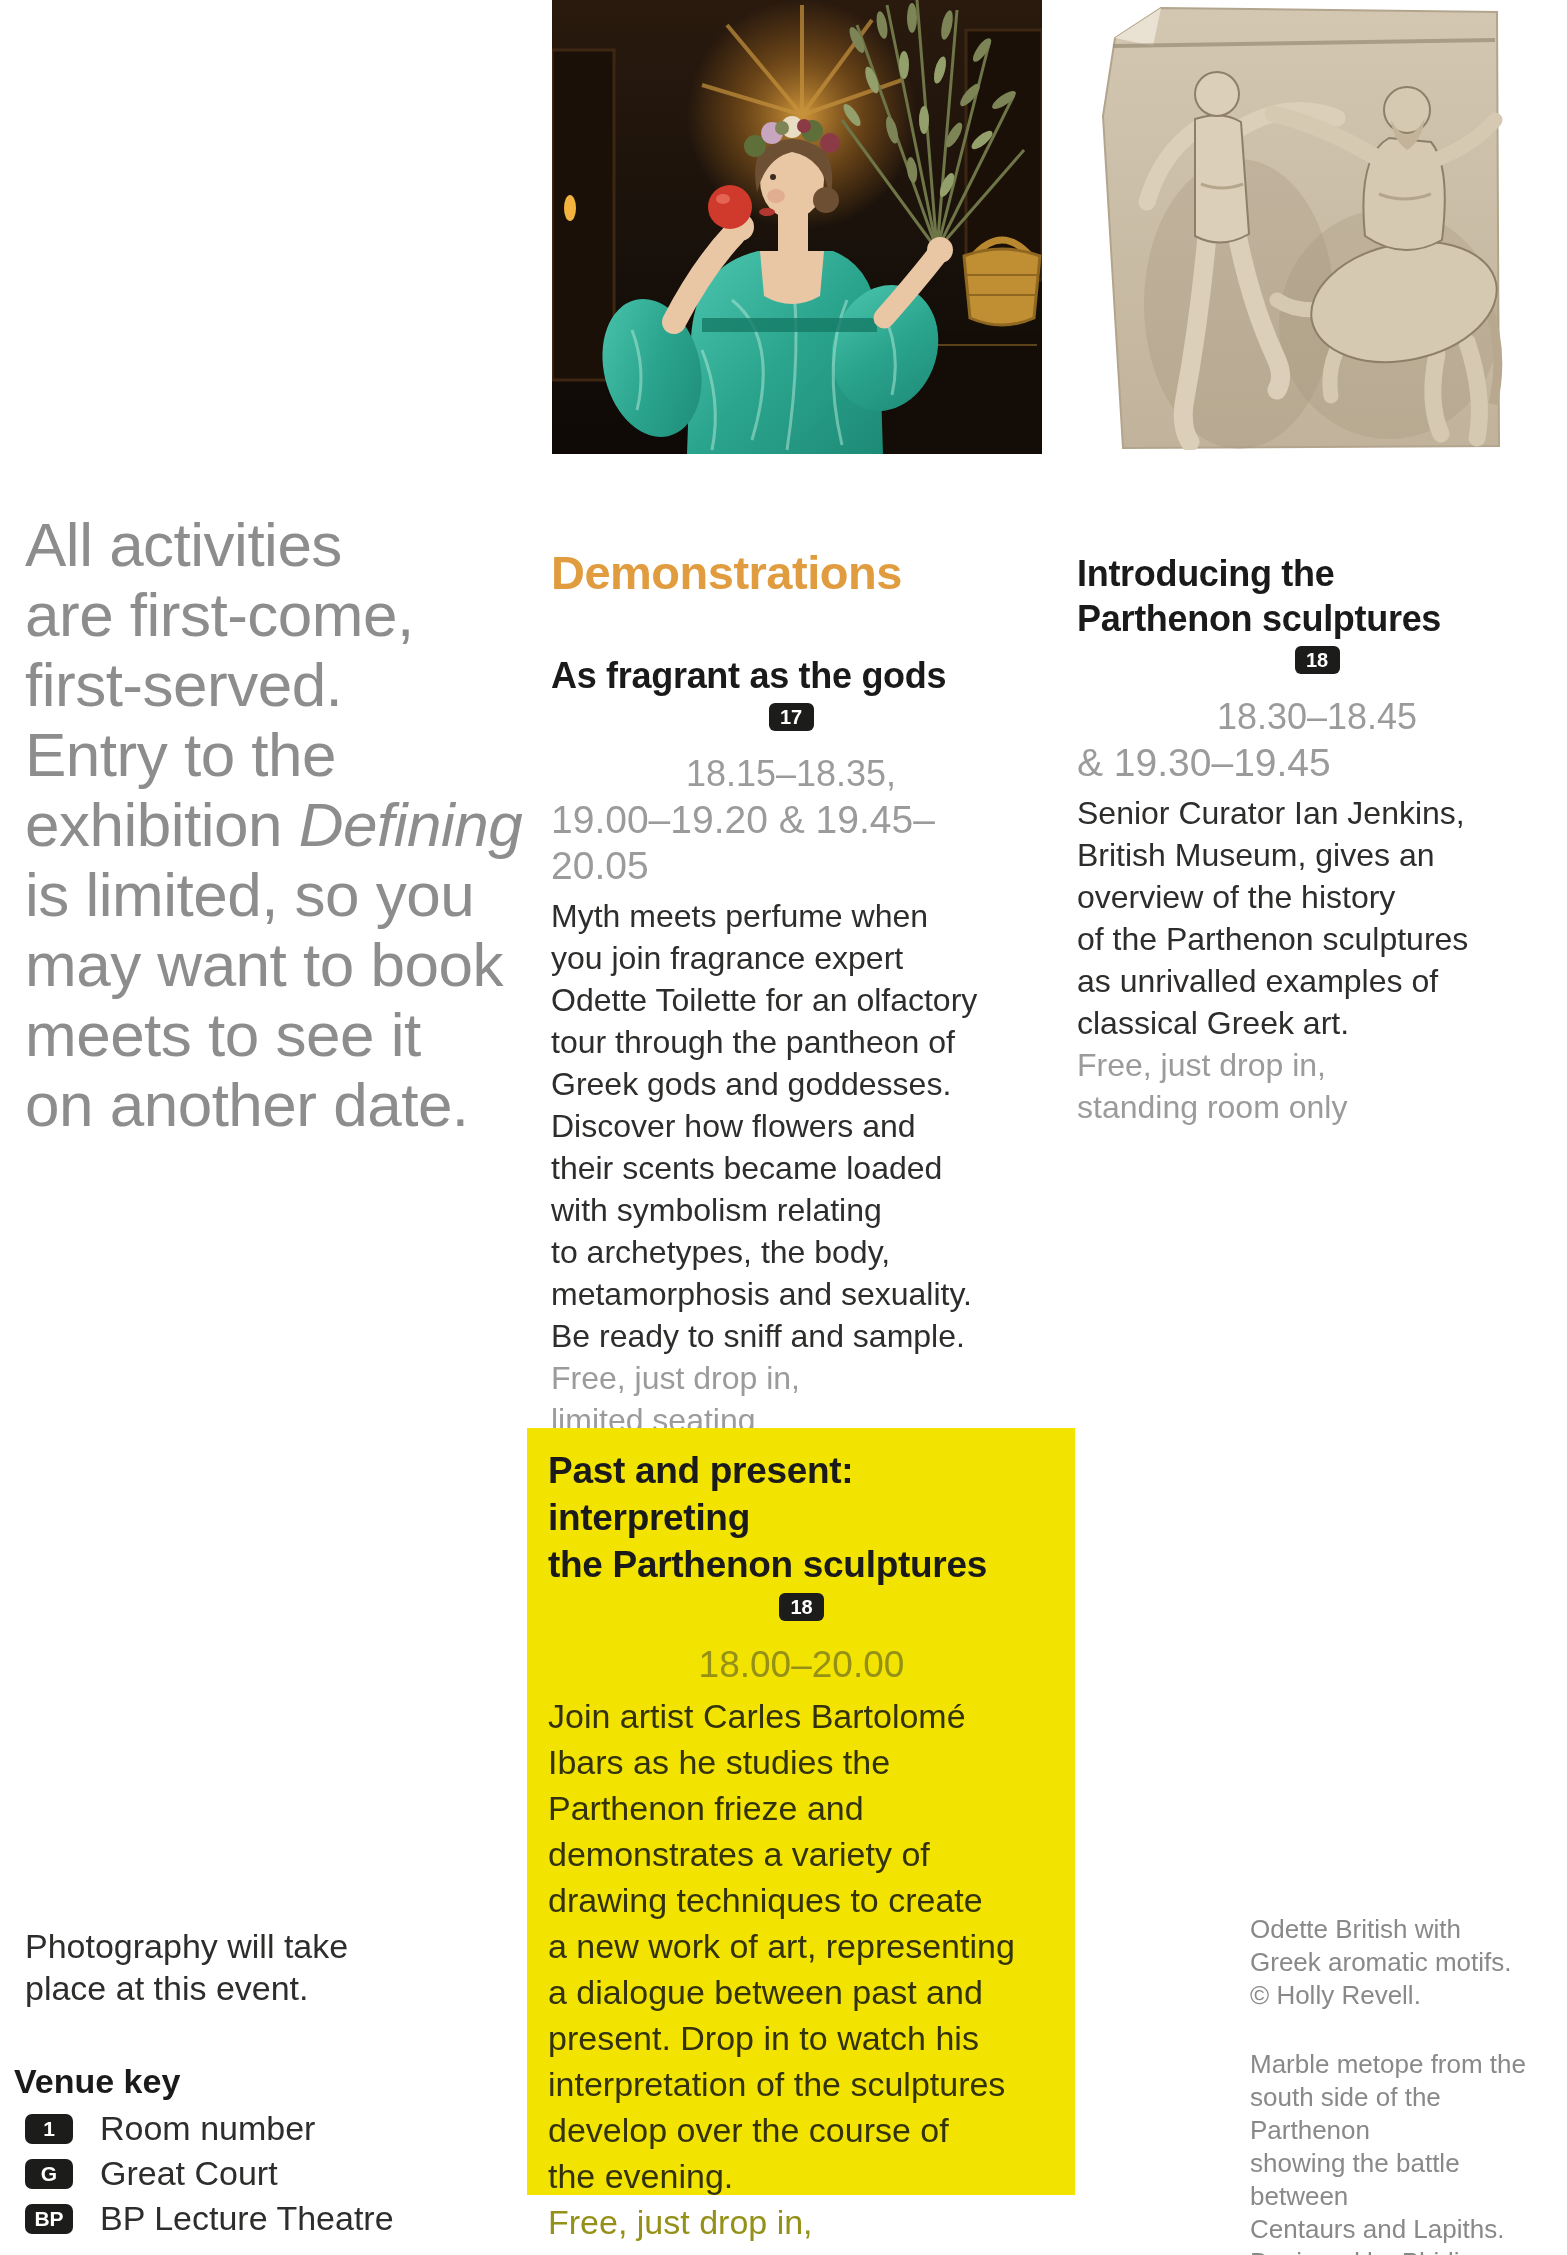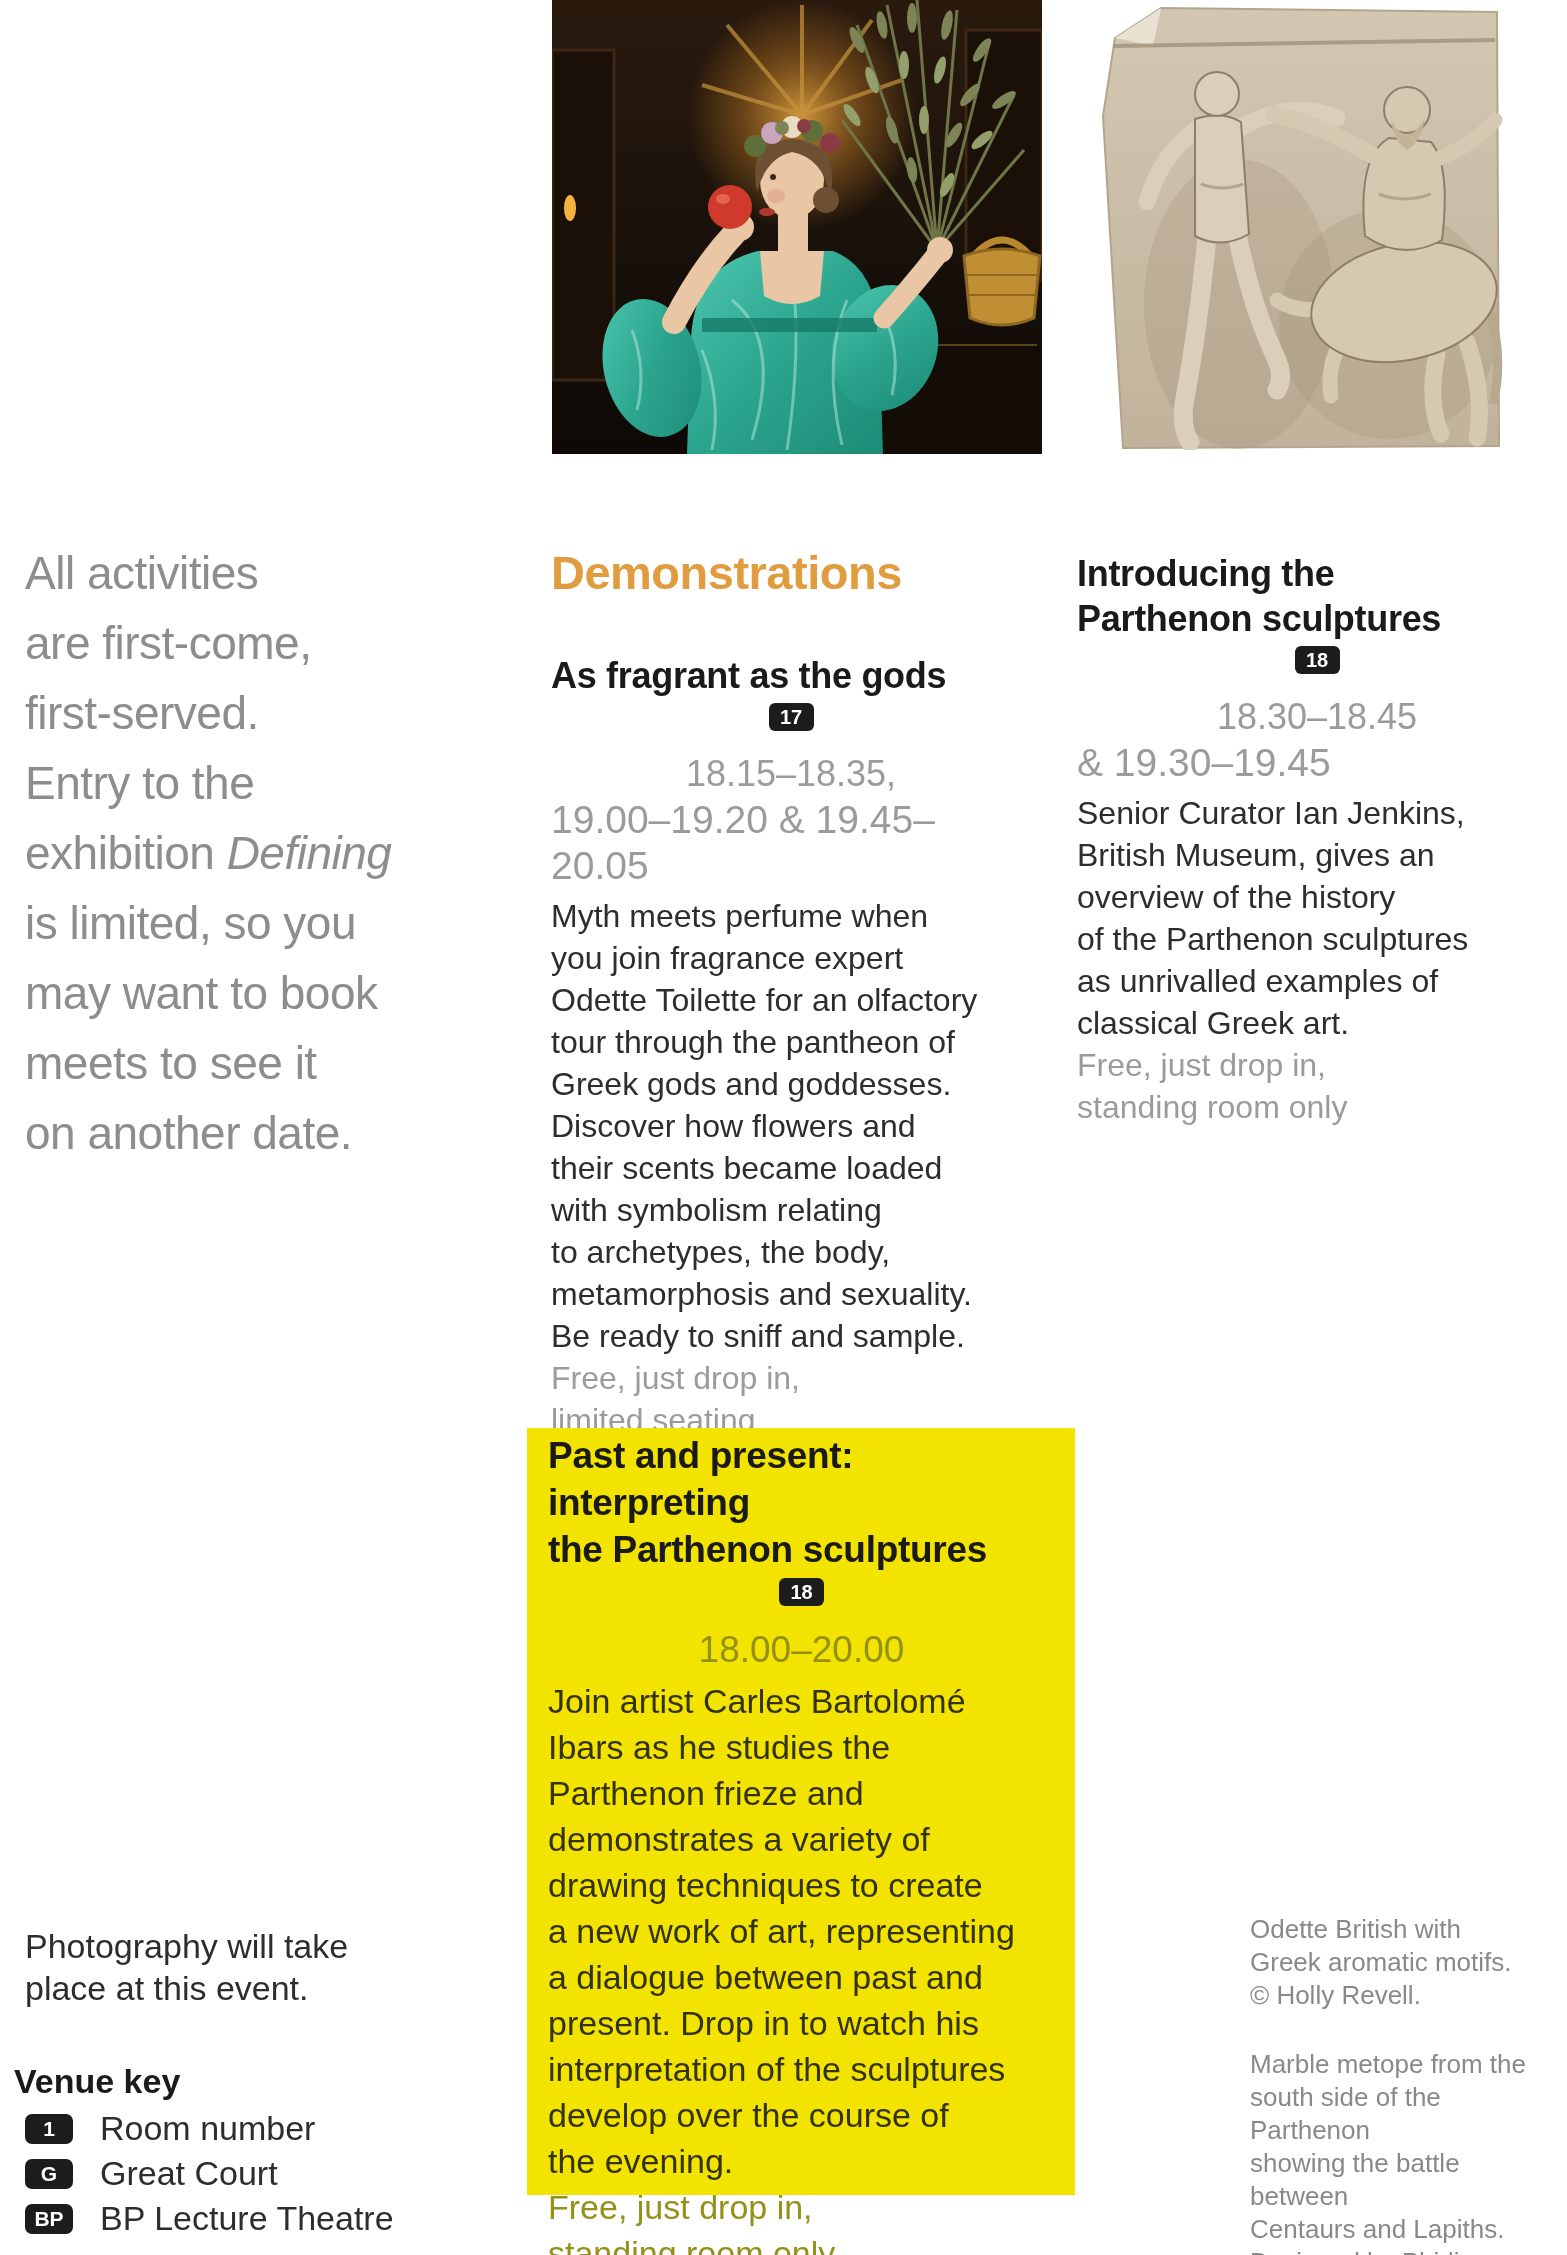--- a/index.html
+++ b/index.html
@@ -16,8 +16,8 @@
 
   
   .intro{
-    left:25px;top:538px;width:540px;
-    font-size:46px;line-height:70px;color:#8d8d8d;letter-spacing:-0.5px;
+    left:25px;top:510px;width:540px;
+    font-size:62px;line-height:70px;color:#8d8d8d;letter-spacing:-0.5px;
   }
   .intro .it{font-style:italic;}
 

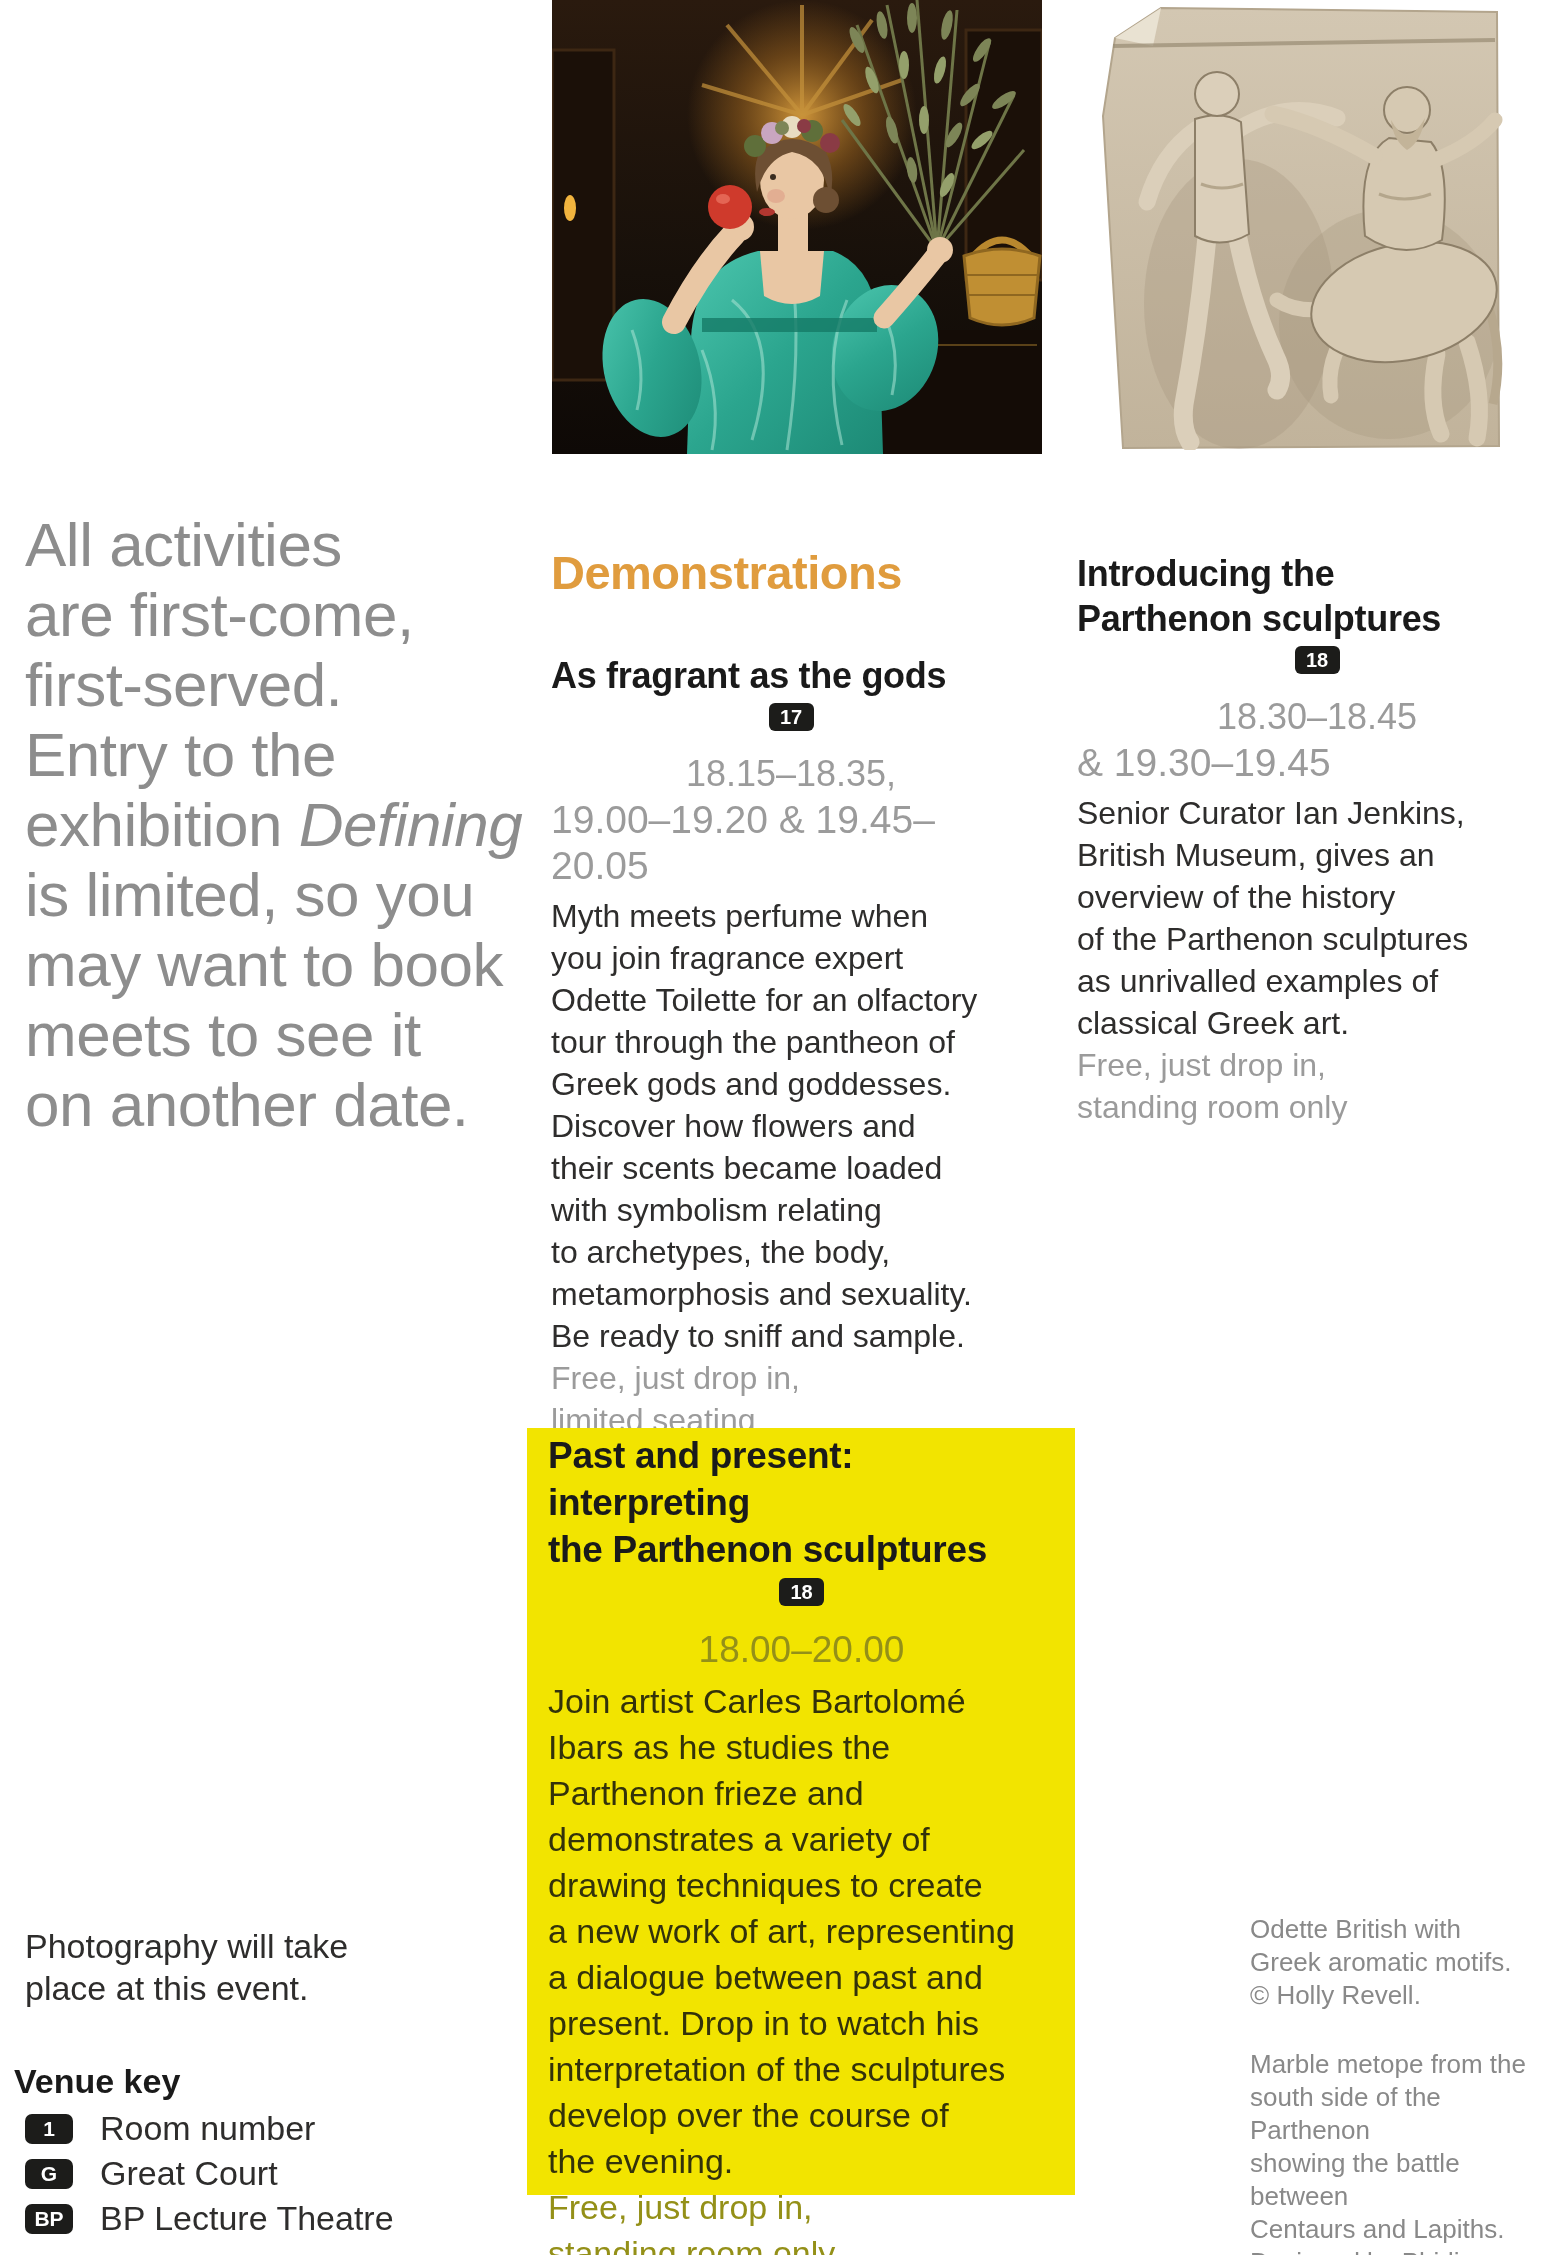--- a/index.html
+++ b/index.html
@@ -46,7 +46,7 @@
   
   .yellow-box{
     left:527px;top:1428px;width:548px;height:767px;background:#f2e400;
-    box-sizing:border-box;padding:4px 20px 0 21px;
+    box-sizing:border-box;padding:19px 20px 0 21px;
   }
   .yellow-box .event-title{font-size:37px;line-height:47px;}
   .yellow-box .time-text{color:#949018;font-size:37px;line-height:48px;}

